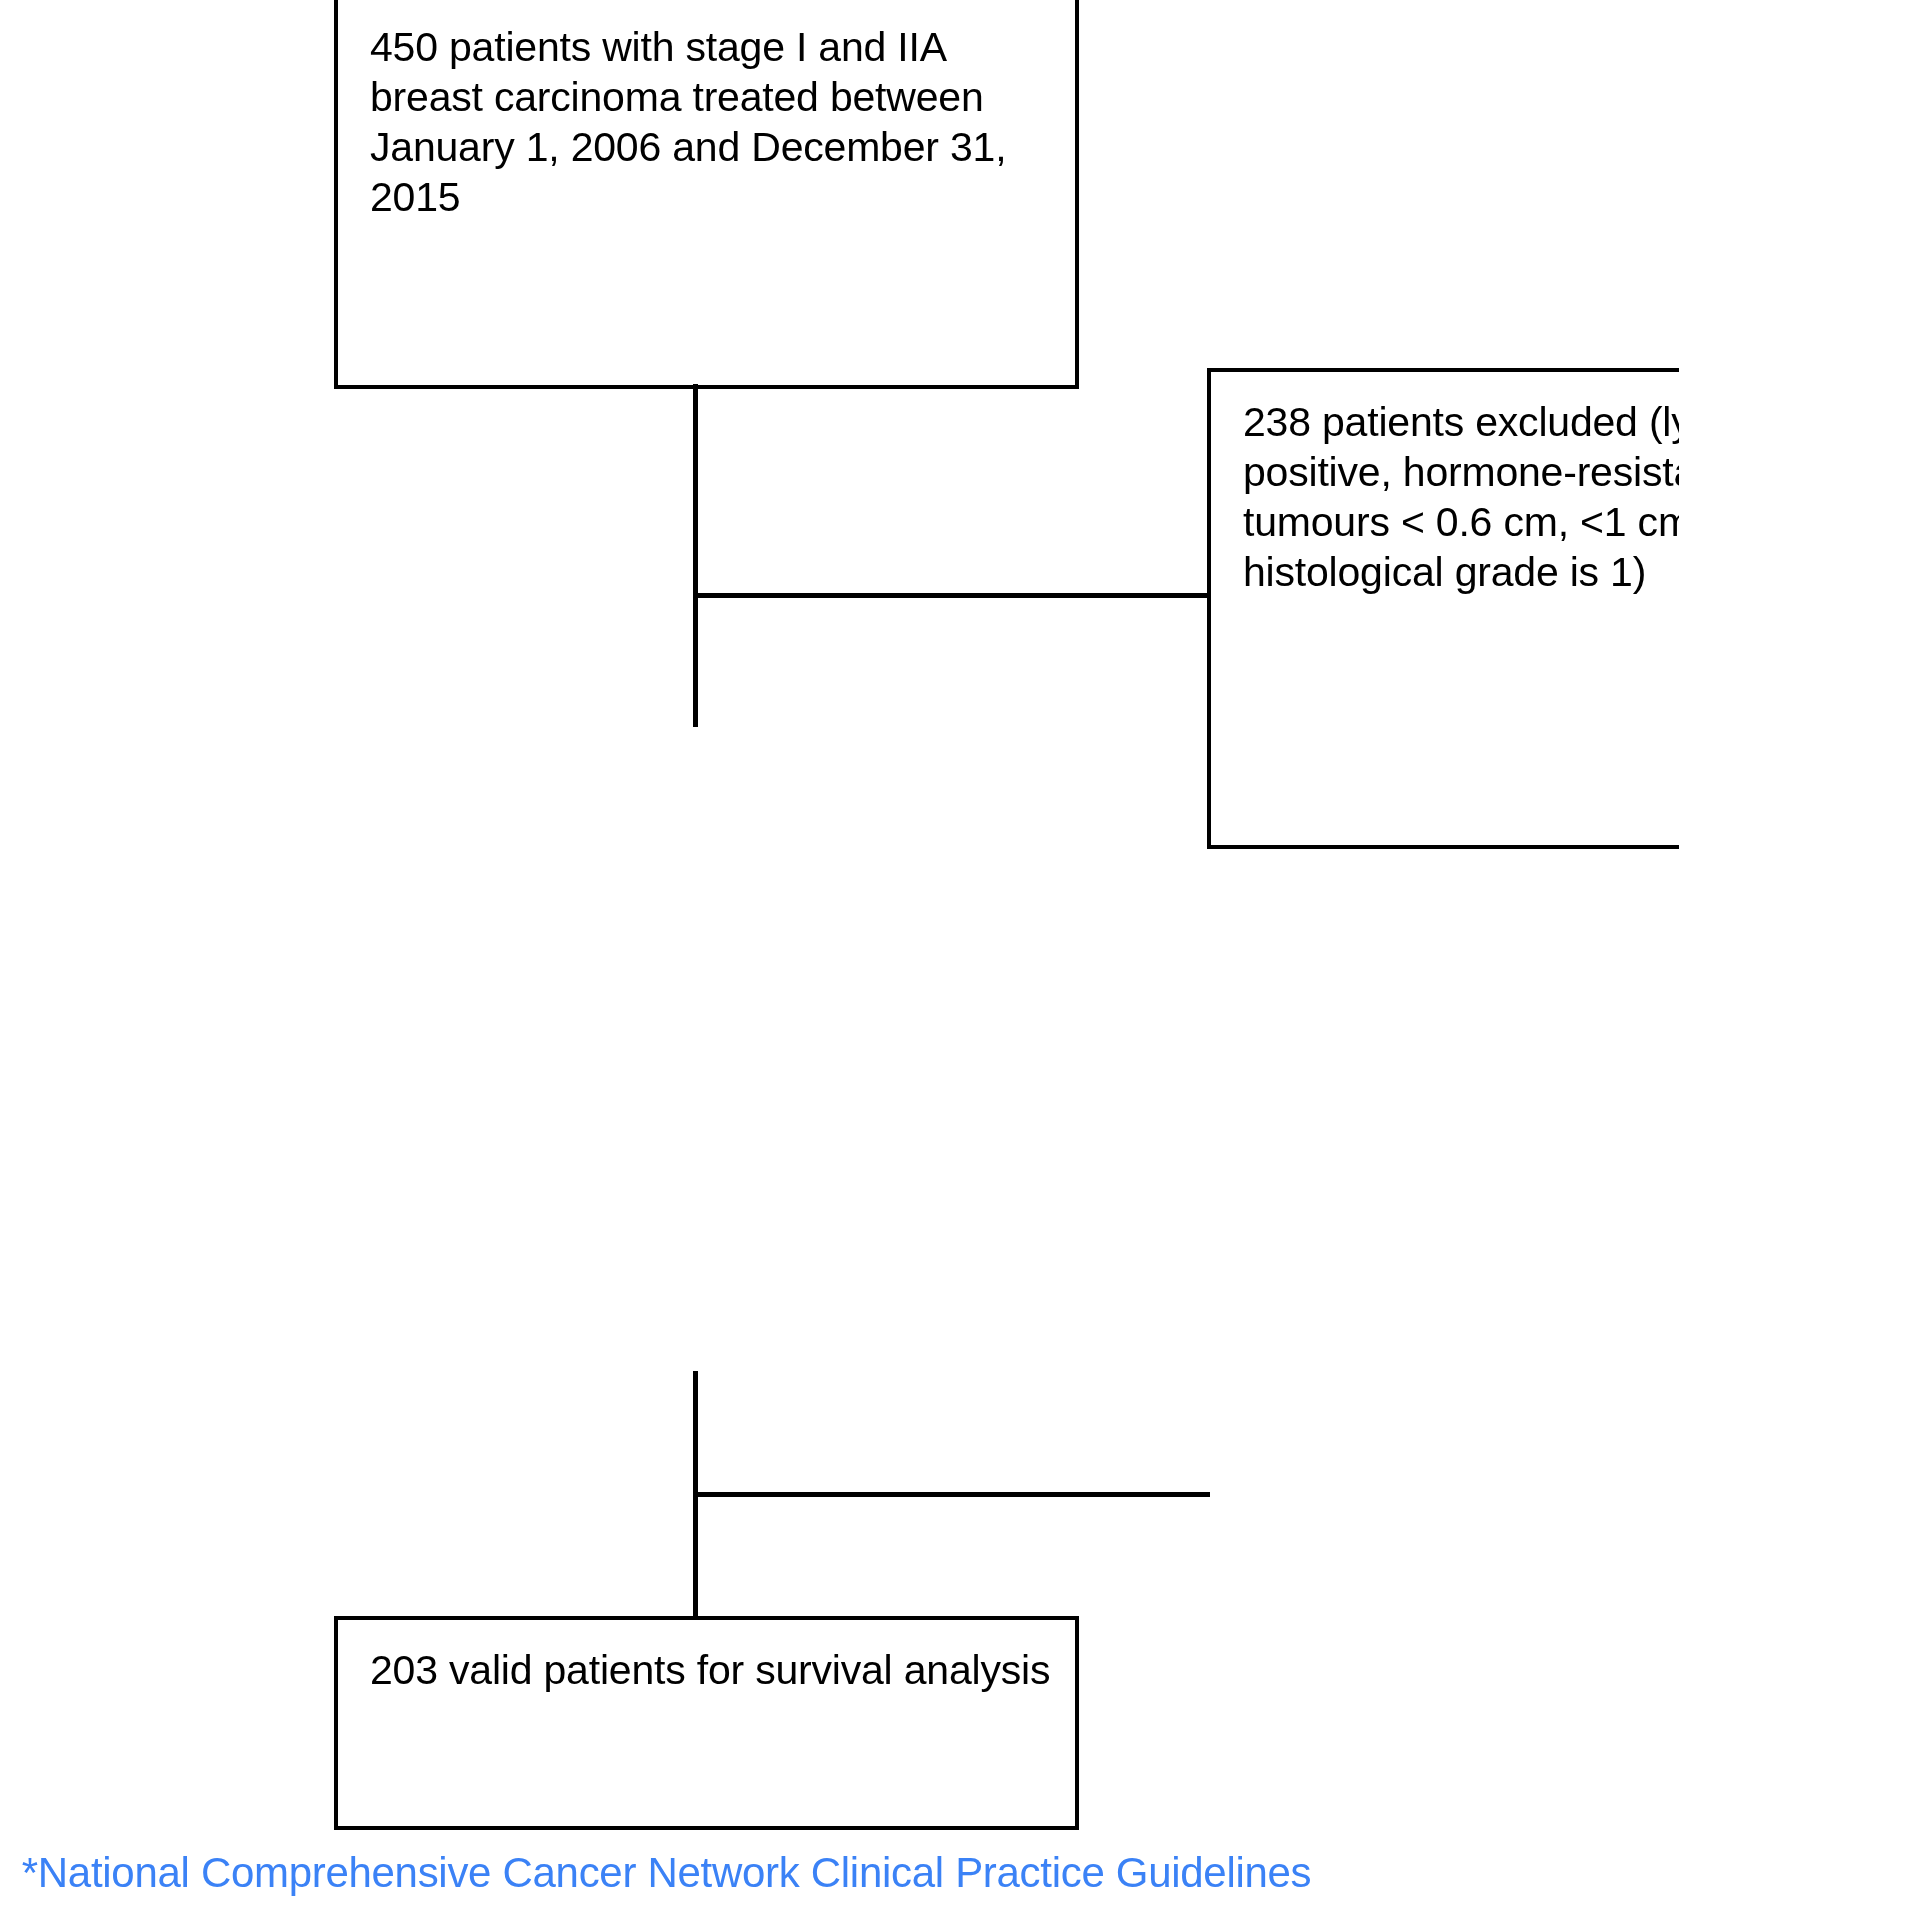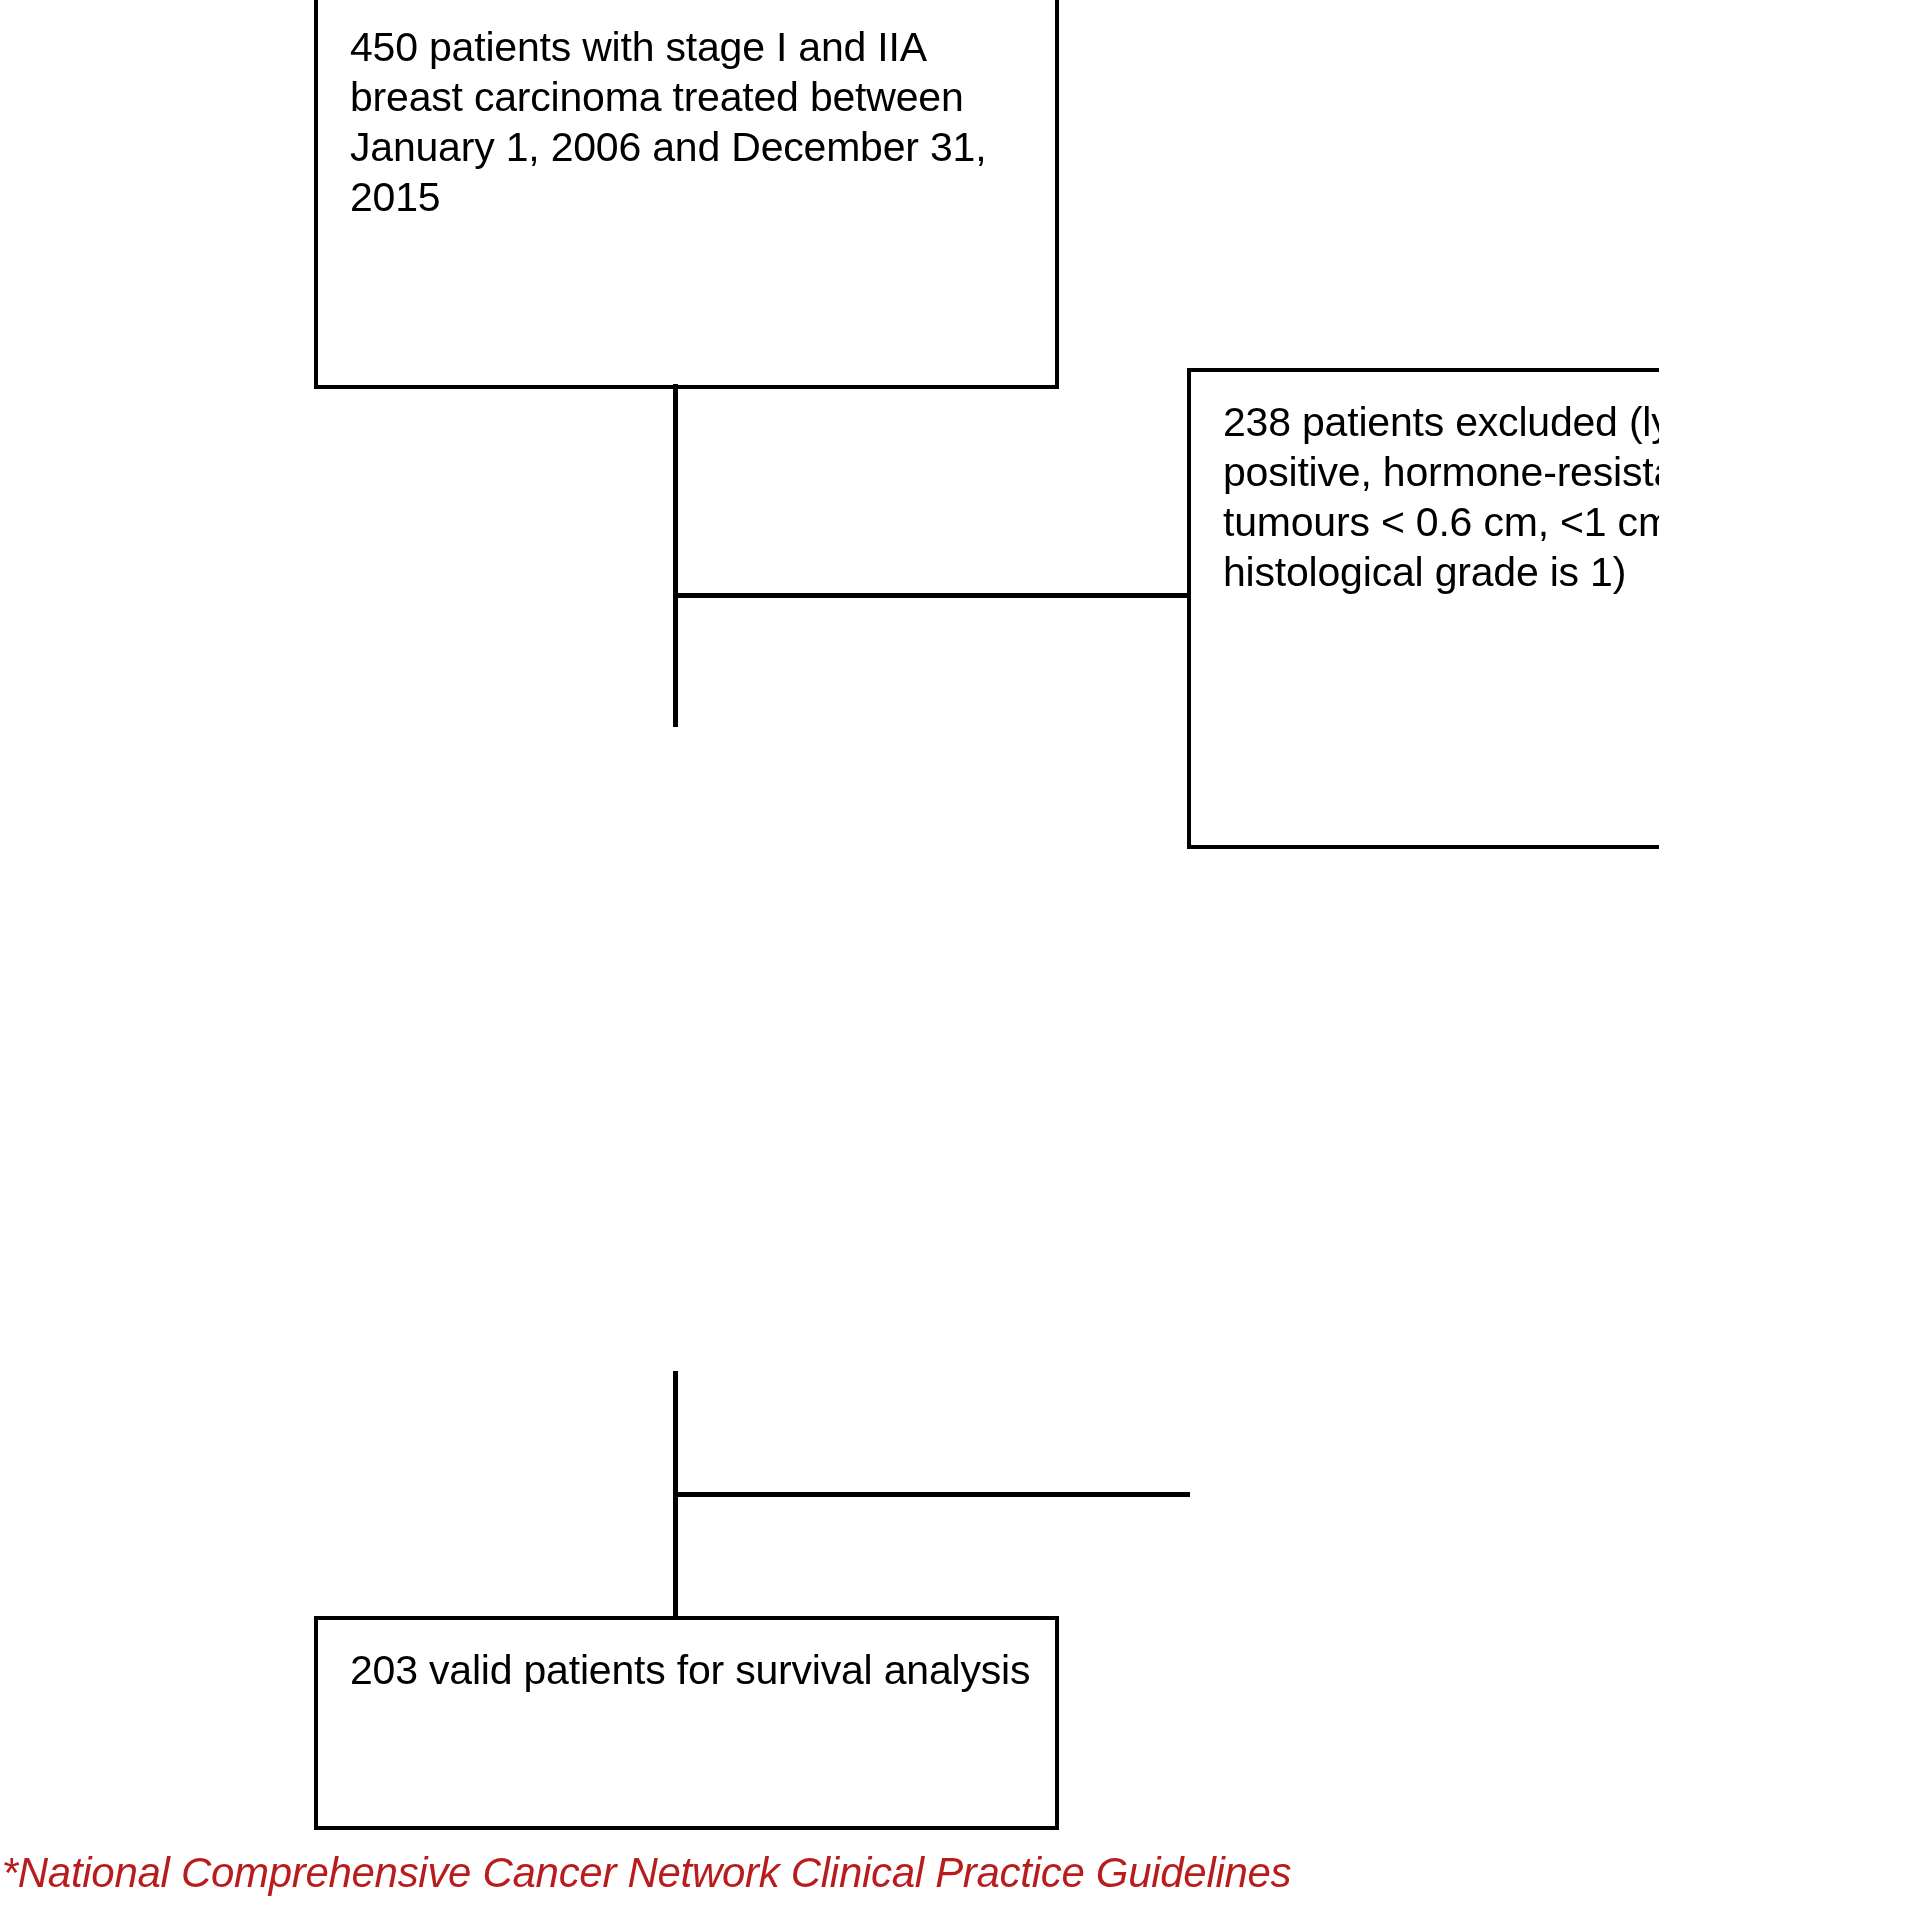--- a/index.html
+++ b/index.html
@@ -18,6 +18,7 @@
     height: 1909px;
     background: #ffffff;
     overflow: hidden;
+    margin-left: 20px;
   }
   .node {
     position: absolute;

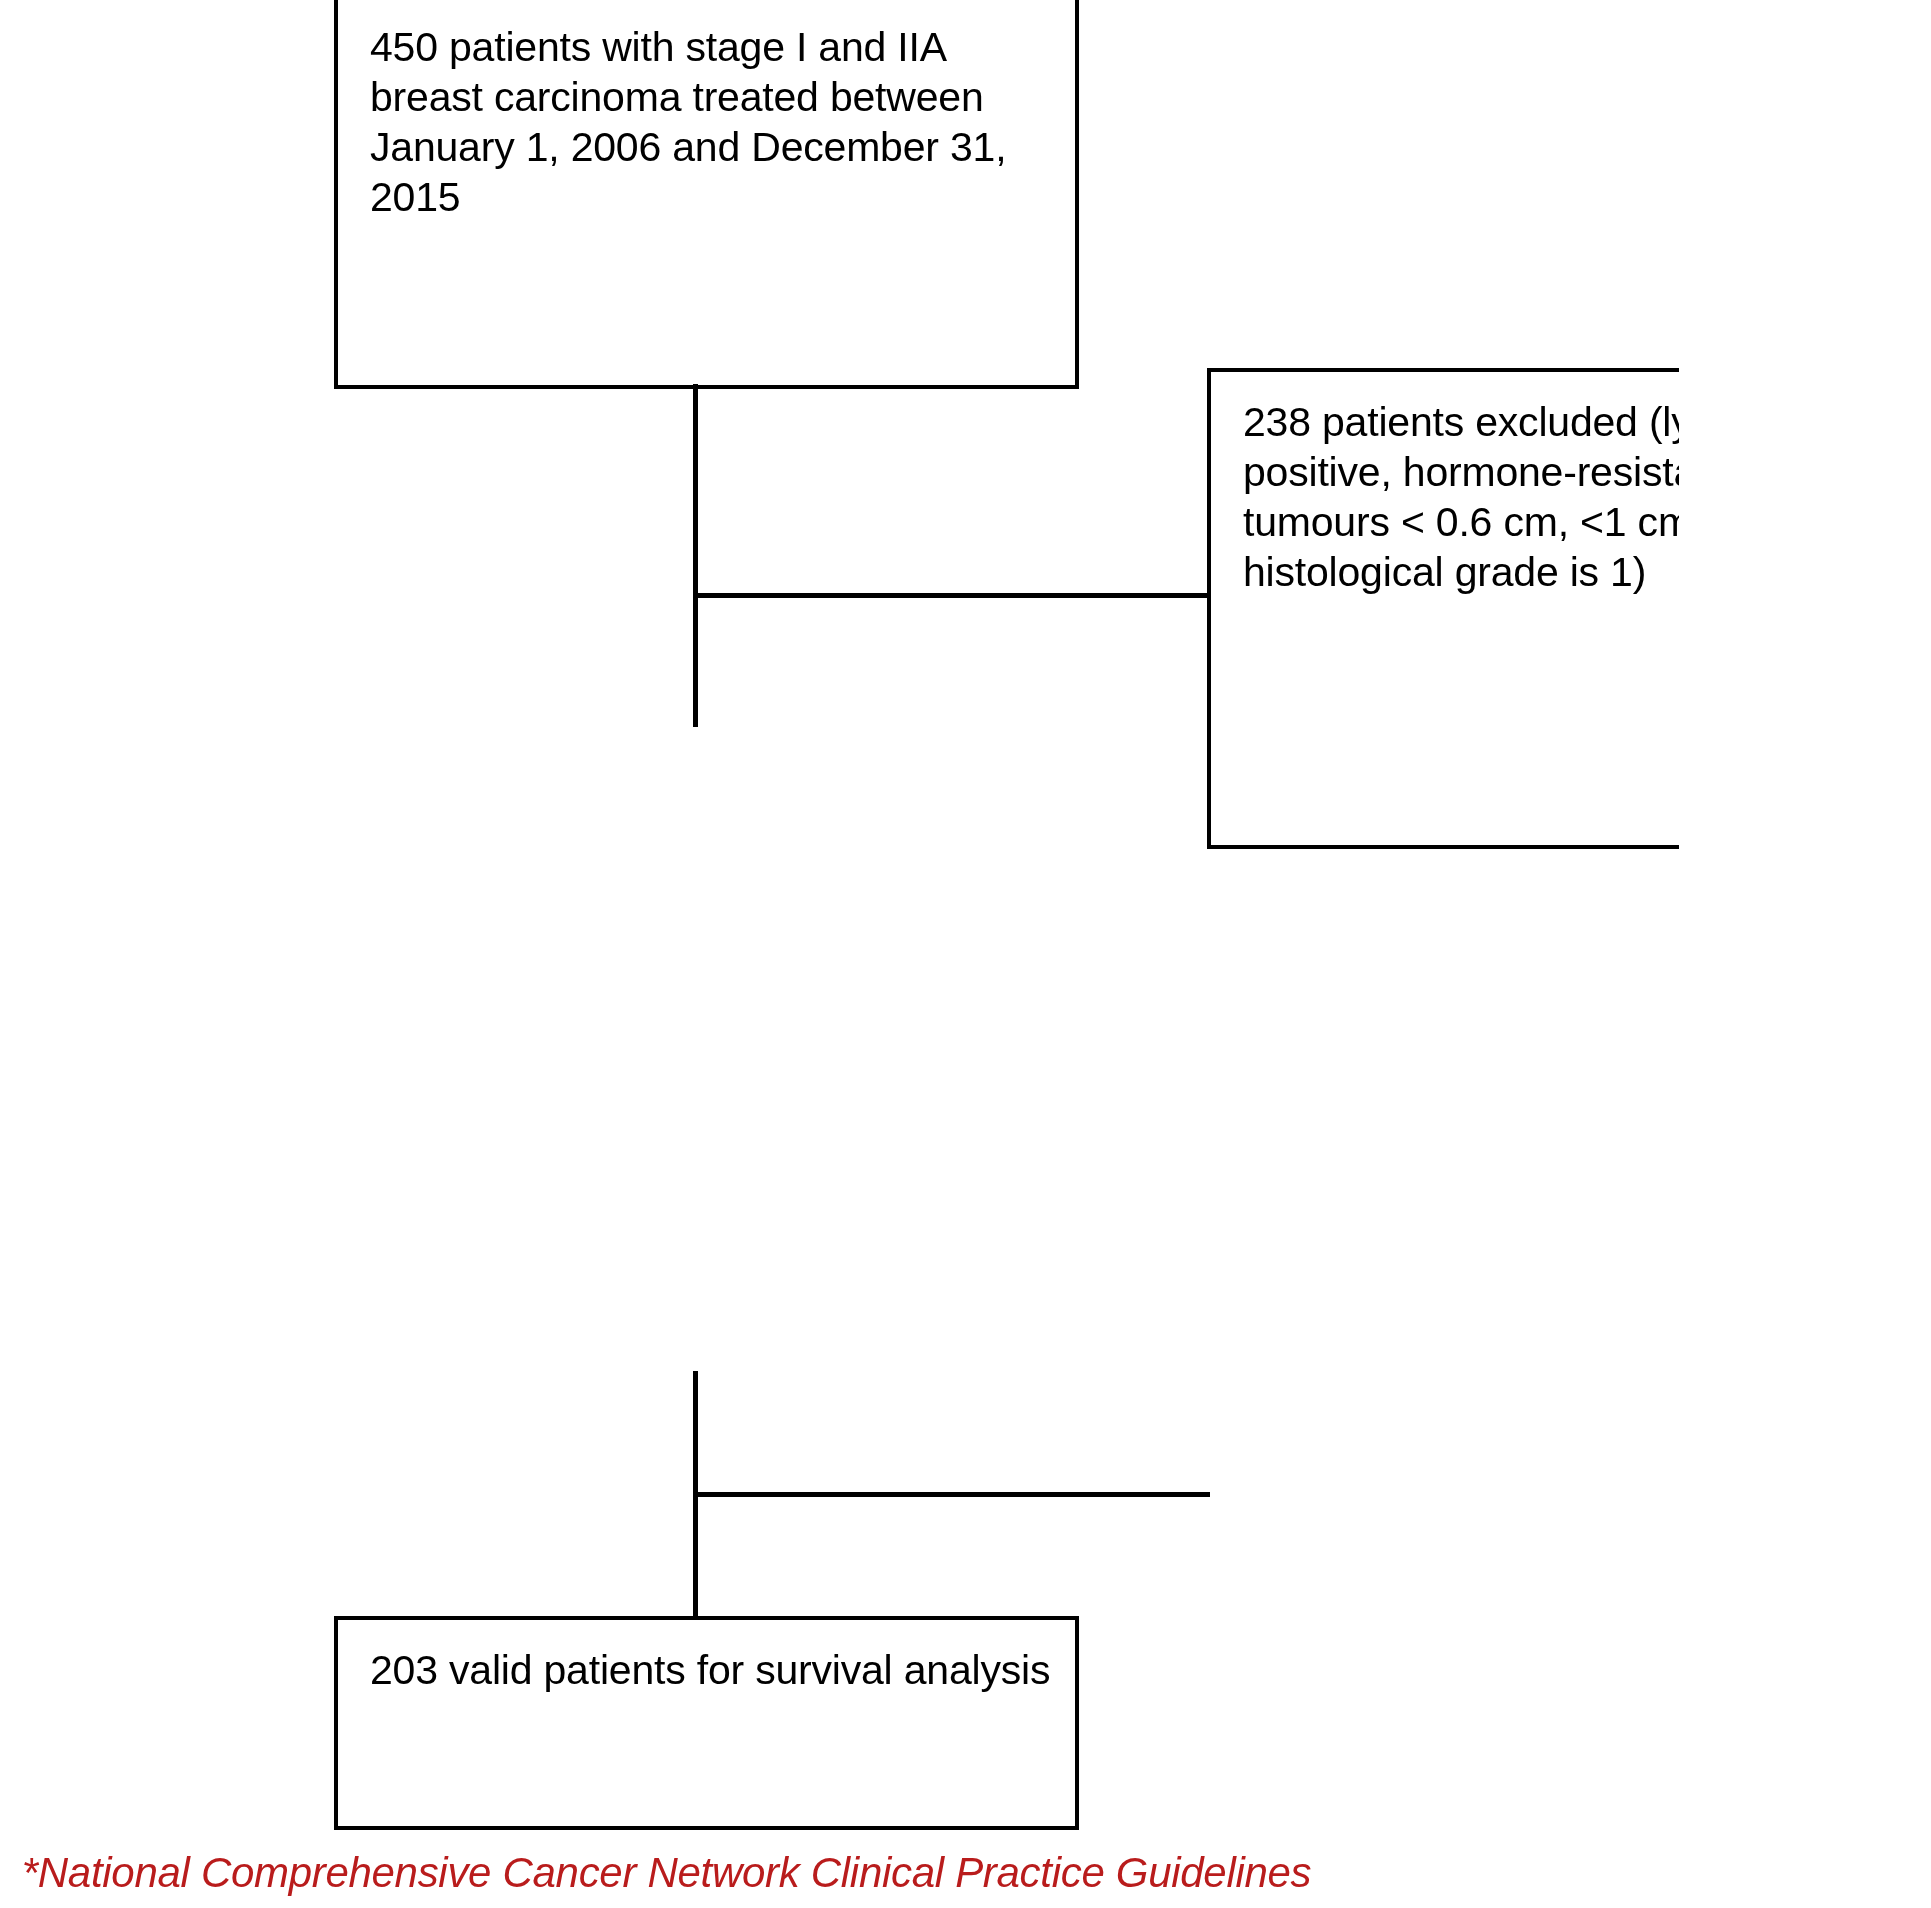--- a/index.html
+++ b/index.html
@@ -54,9 +54,8 @@
     font-size: 42px;
     line-height: 1.1;
     letter-spacing: -0.3px;
-    color: #b91c1c;
+    color: #3b82f6;
     white-space: nowrap;
-    font-style: italic;
   }
 
   

